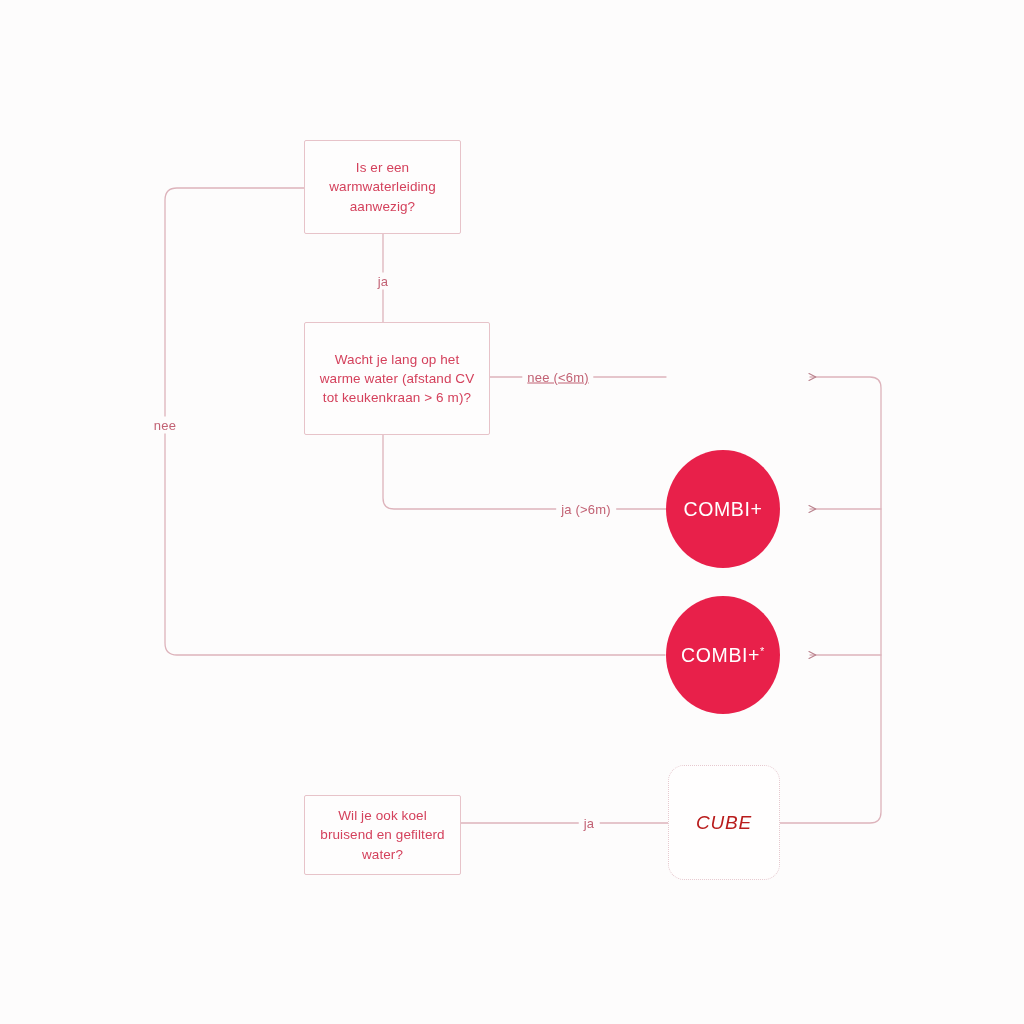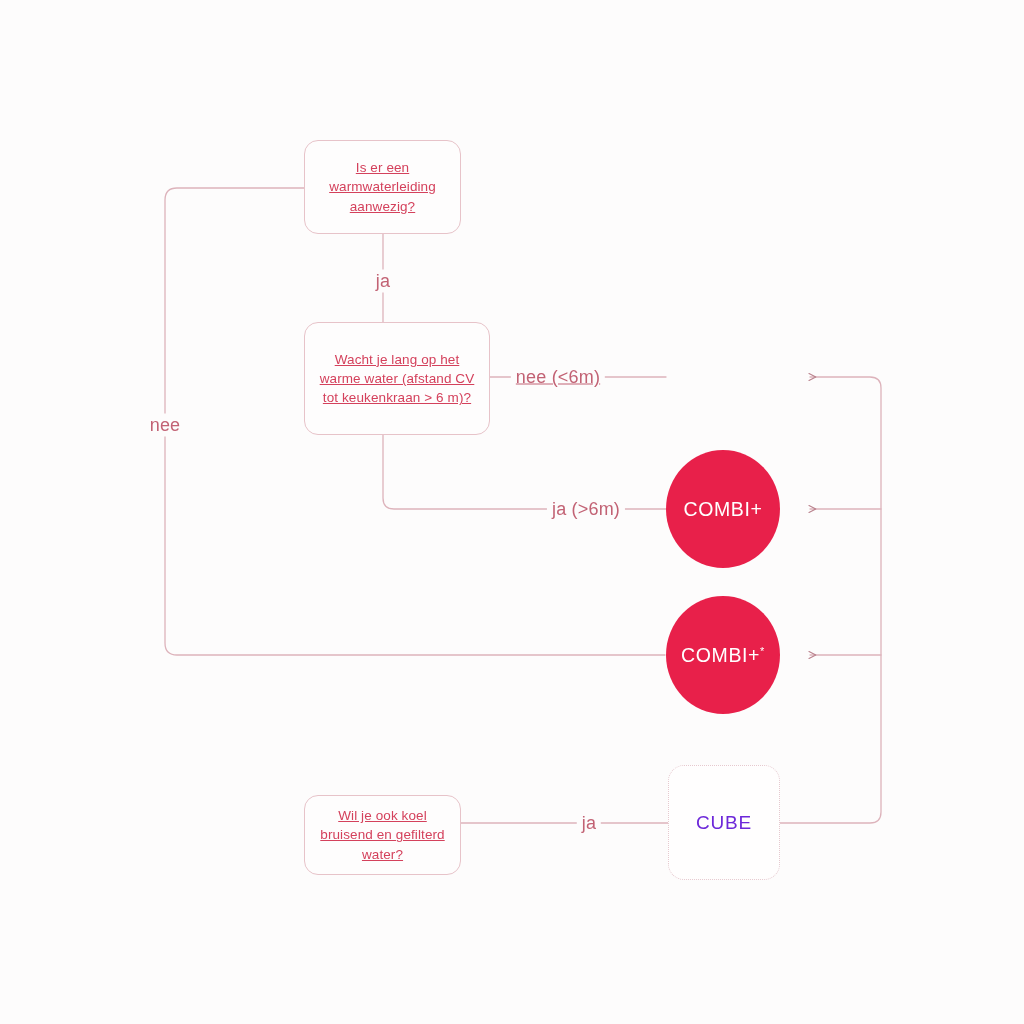--- a/index.html
+++ b/index.html
@@ -37,14 +37,13 @@
   
   .qbox {
     border: 1.3px solid #e7c3c9;
-    border-radius: 14px;
+    border-radius: 2px;
     background: #fefdfd;
     color: #d4415c;
     font-size: 13.5px;
     line-height: 1.42;
     letter-spacing: 0.1px;
     padding: 6px 10px;
-    text-decoration: underline;
   }
   
   .dotbox {

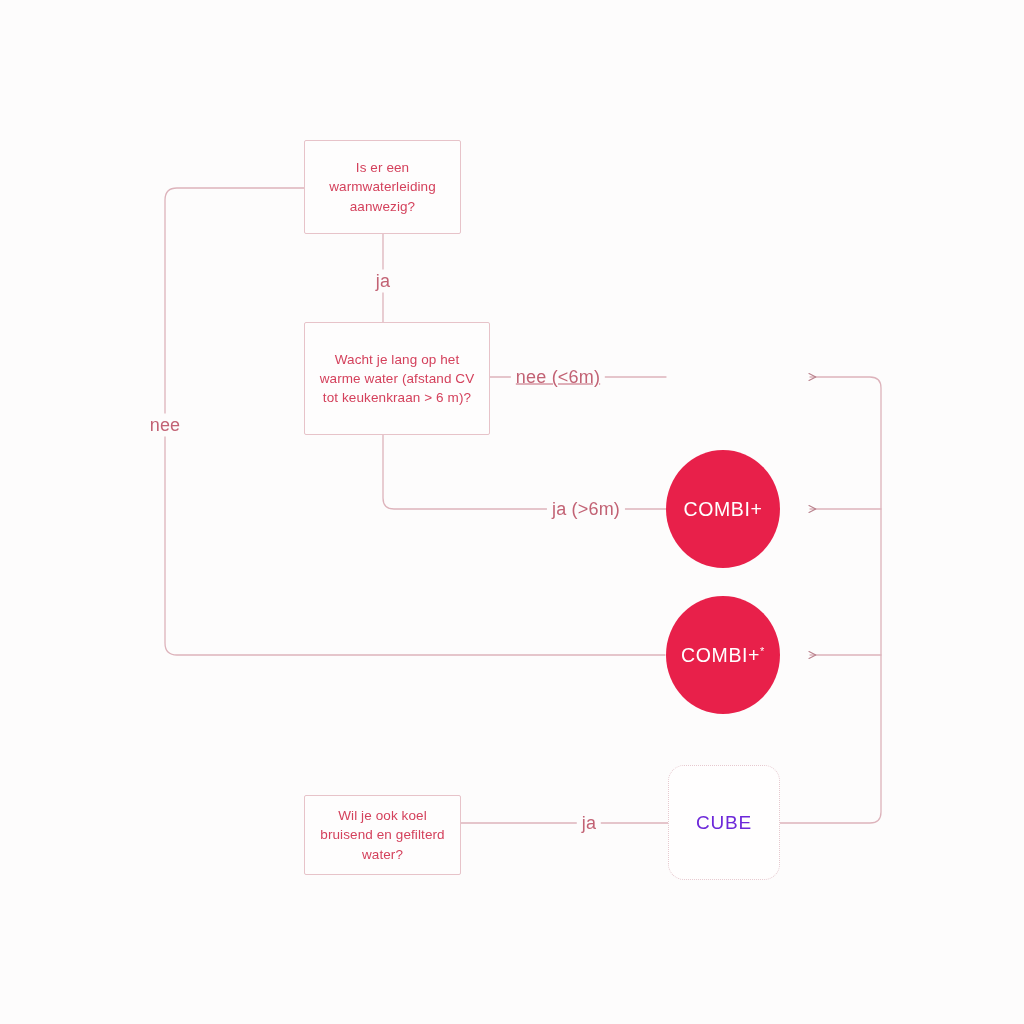--- a/index.html
+++ b/index.html
@@ -71,7 +71,7 @@
   .elabel {
     position: absolute;
     color: #c26274;
-    font-size: 18px;
+    font-size: 13px;
     letter-spacing: 0.2px;
     background: #fdfcfc;
     padding: 1px 5px;

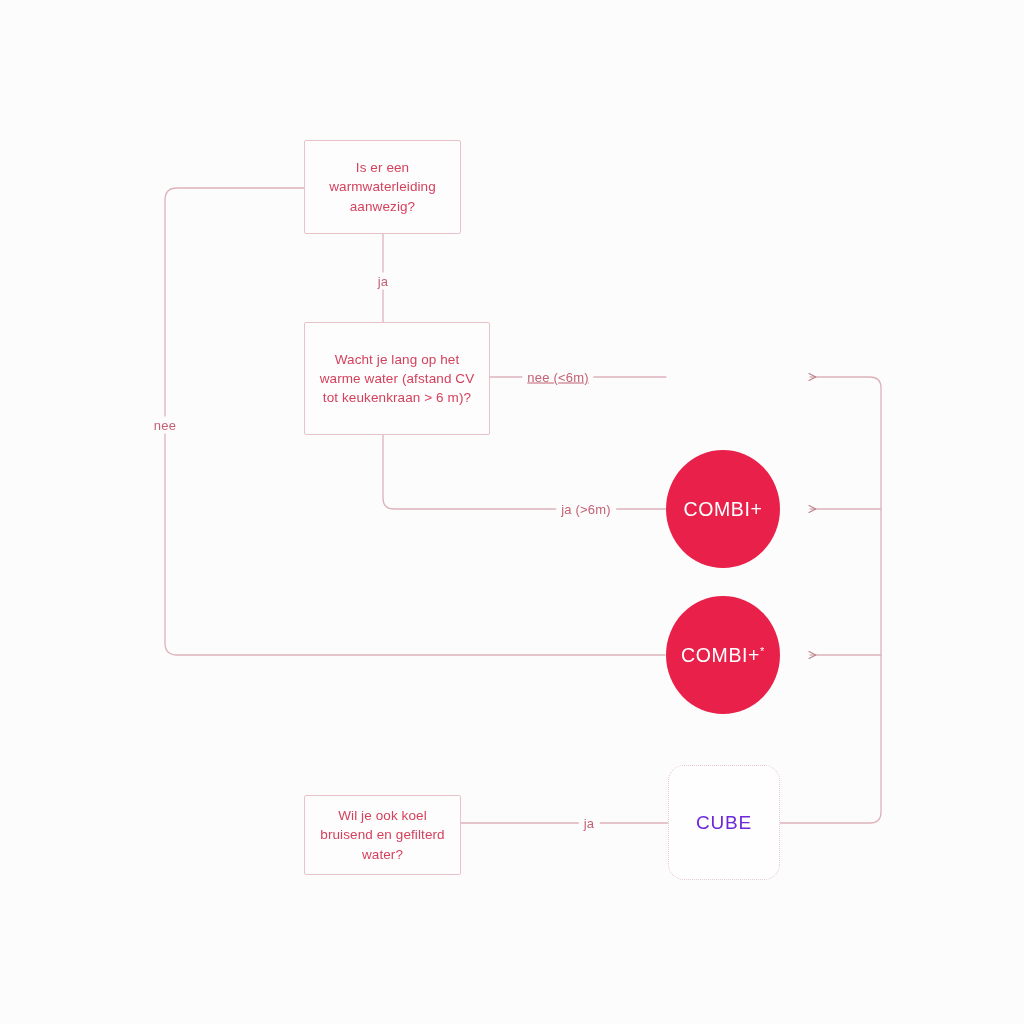--- a/index.html
+++ b/index.html
@@ -50,9 +50,10 @@
     border: 1.6px dotted #e6c9cf;
     border-radius: 16px;
     background: #fffefe;
-    color: #6d28d9;
+    color: #b91c1c;
     font-size: 19px;
     letter-spacing: 0.8px;
+    font-style: italic;
   }
   
   .circle {

